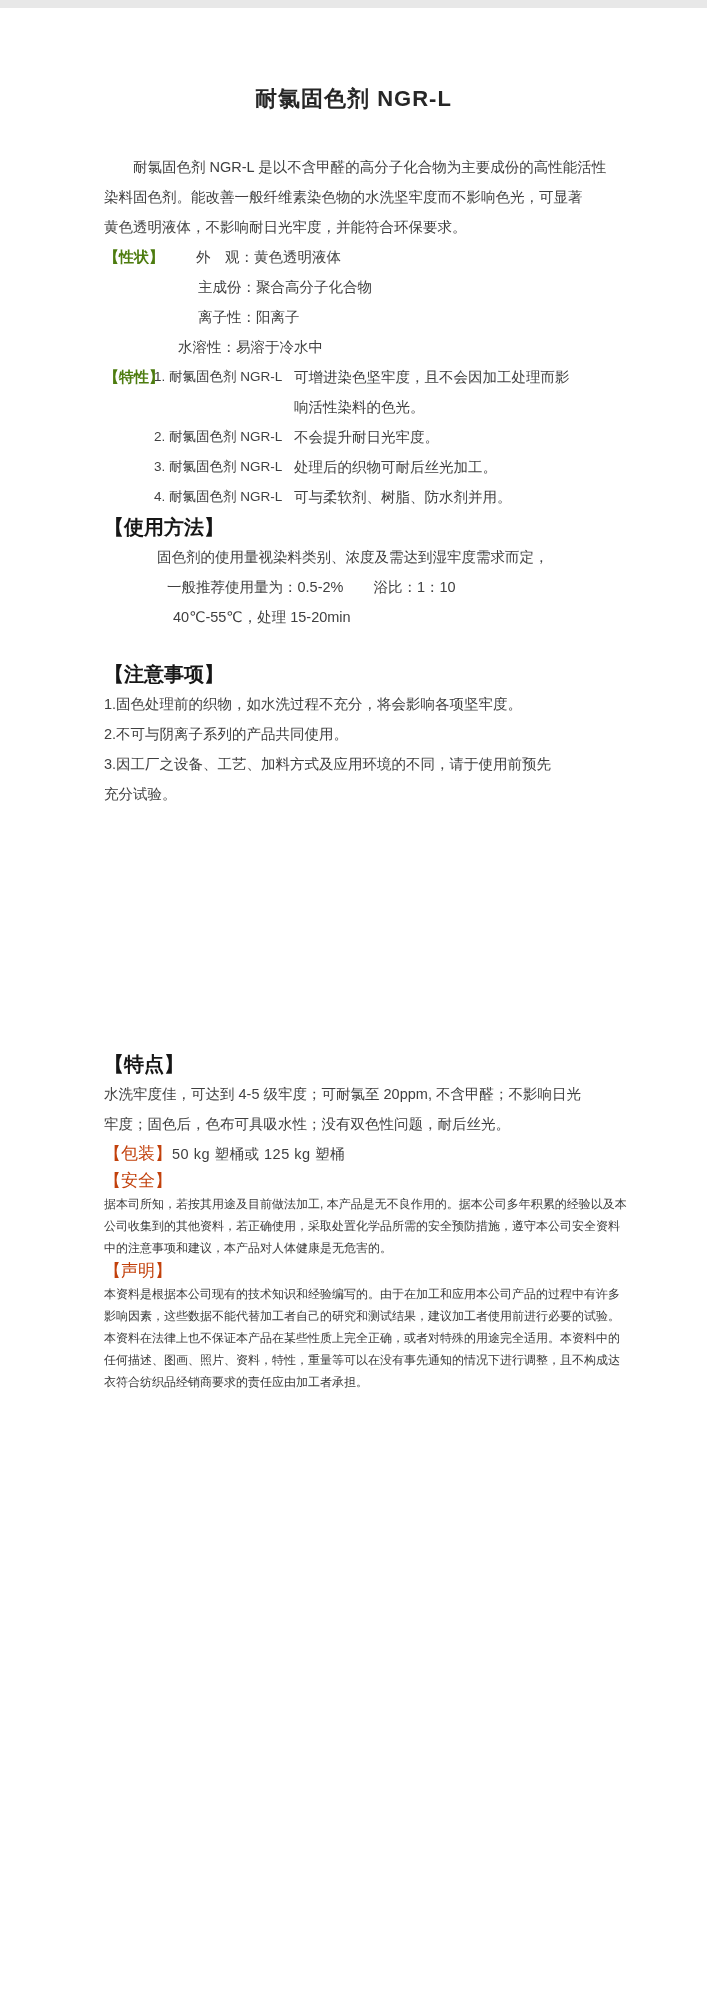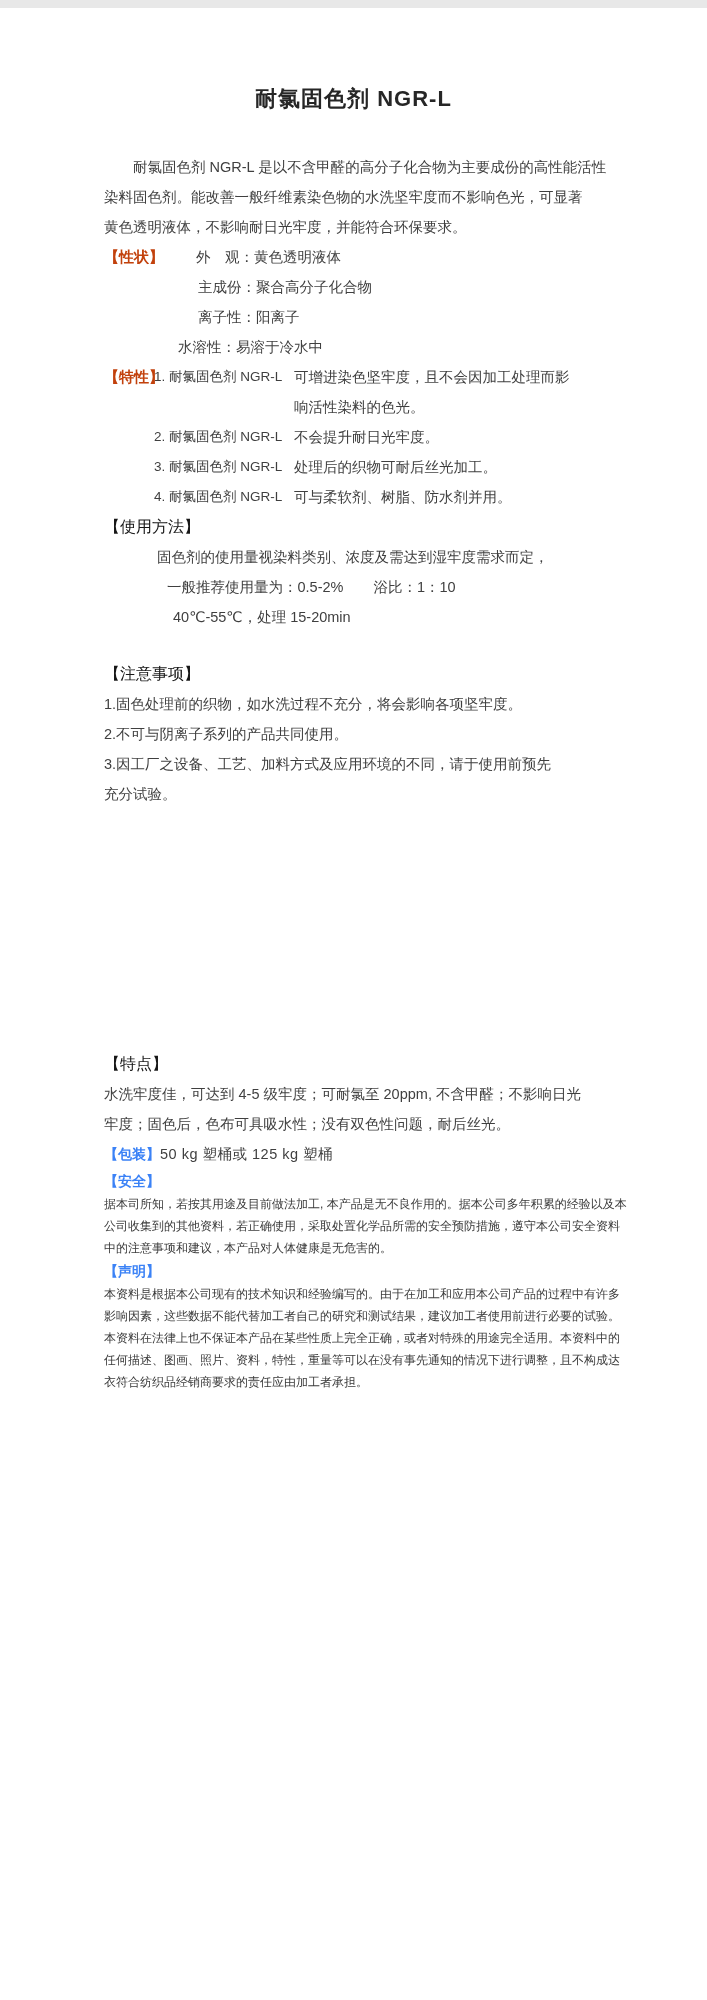--- a/index.html
+++ b/index.html
@@ -23,7 +23,7 @@
   .intro { margin-top:40px; }
   .first-indent { text-indent:2em; }
 
-  .h-inline { font-weight:bold; color:#c2410c; font-size:15px; }
+  .h-inline { font-weight:bold; color:#4d7c0f; font-size:15px; }
   .h-block  { font-weight:normal; color:#161616; font-size:16px; line-height:30px; }
   .h-big    { font-weight:bold; color:#3b82f6; font-size:14px; line-height:24px; }
 

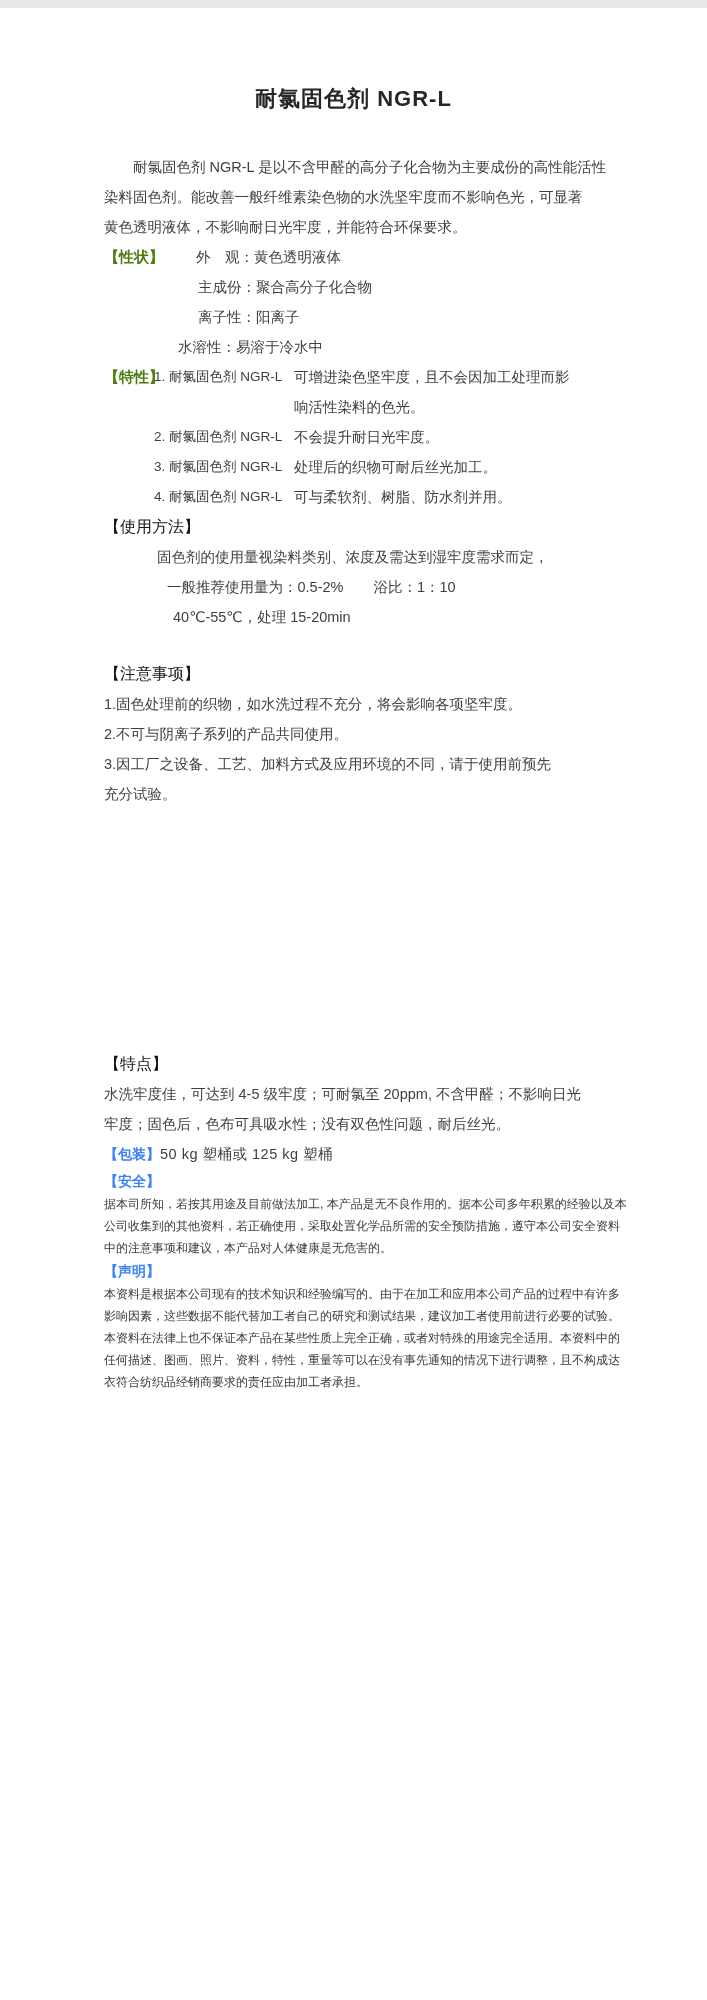--- a/index.html
+++ b/index.html
@@ -24,7 +24,7 @@
   .first-indent { text-indent:2em; }
 
   .h-inline { font-weight:bold; color:#4d7c0f; font-size:15px; }
-  .h-block  { font-weight:normal; color:#161616; font-size:16px; line-height:30px; }
+  .h-block  { font-weight:bold; color:#161616; font-size:20px; line-height:30px; }
   .h-big    { font-weight:bold; color:#3b82f6; font-size:14px; line-height:24px; }
 
   

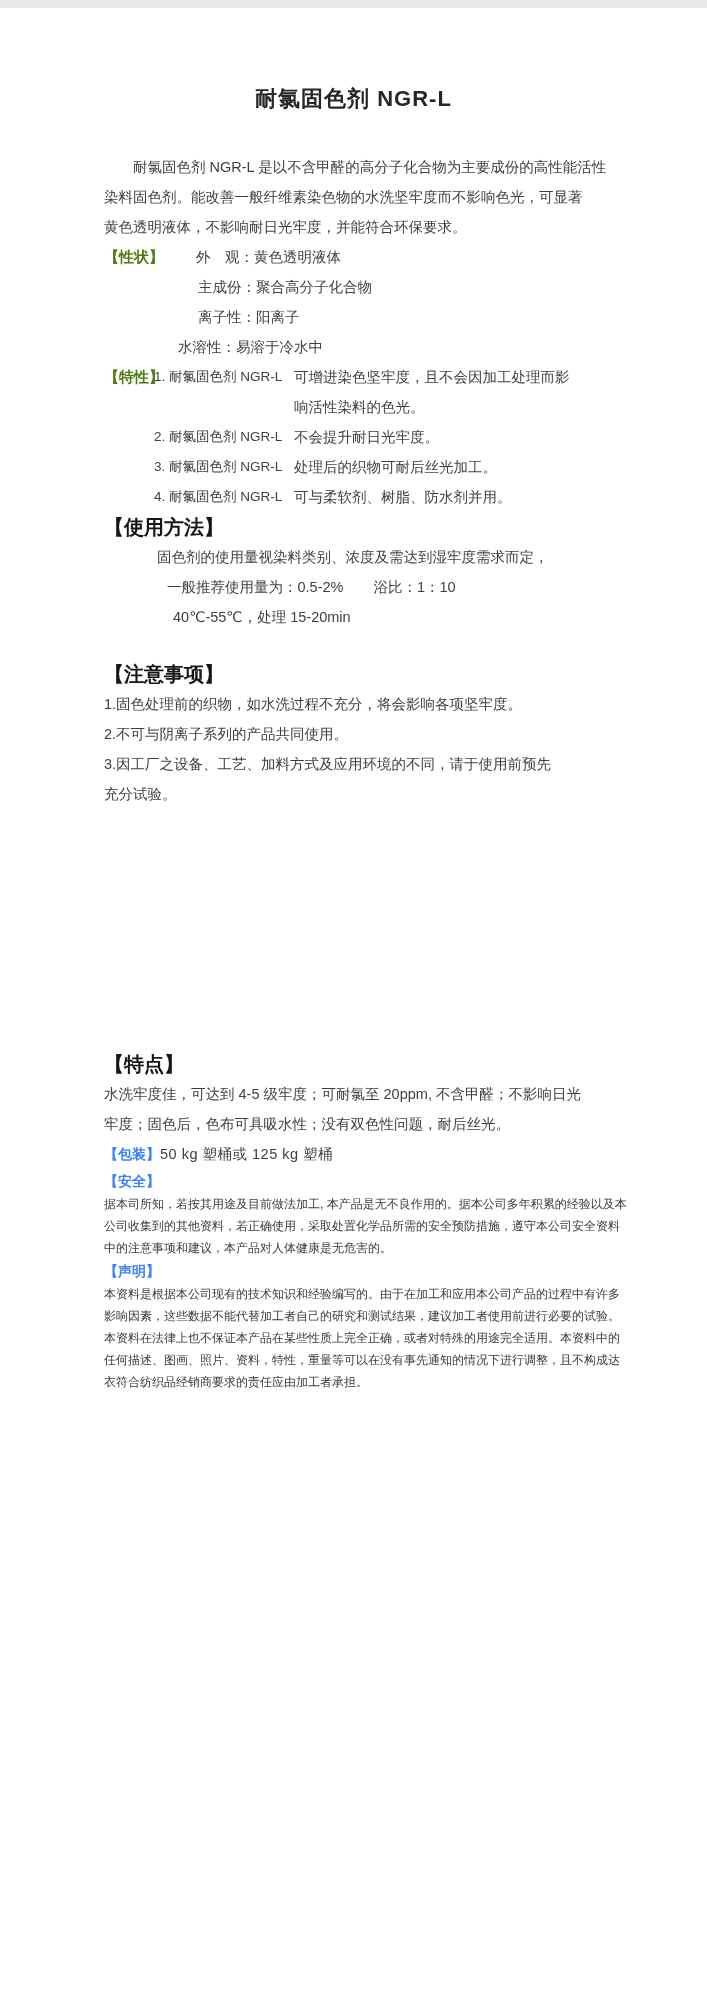--- a/index.html
+++ b/index.html
@@ -25,7 +25,7 @@
 
   .h-inline { font-weight:bold; color:#4d7c0f; font-size:15px; }
   .h-block  { font-weight:bold; color:#161616; font-size:20px; line-height:30px; }
-  .h-big    { font-weight:bold; color:#3b82f6; font-size:14px; line-height:24px; }
+  .h-big    { font-weight:normal; color:#c2410c; font-size:17px; line-height:24px; }
 
   
   .prop-first { display:flex; }

